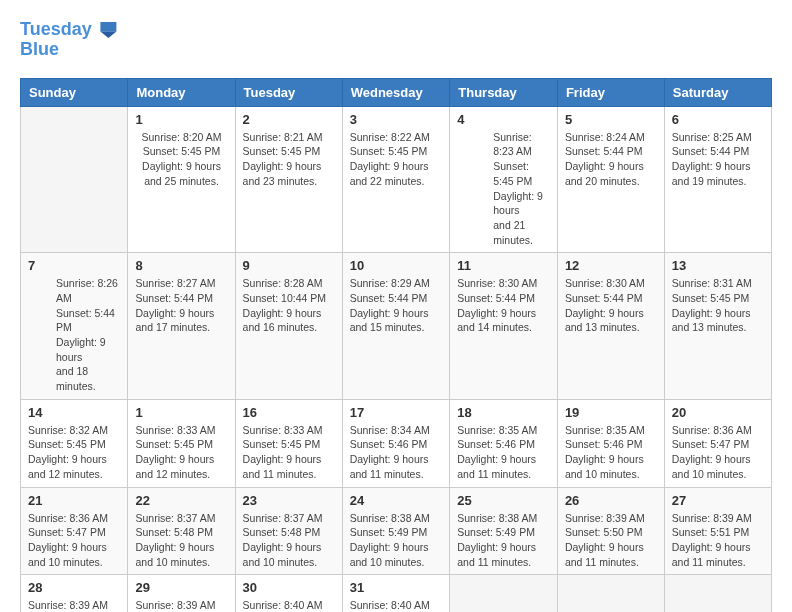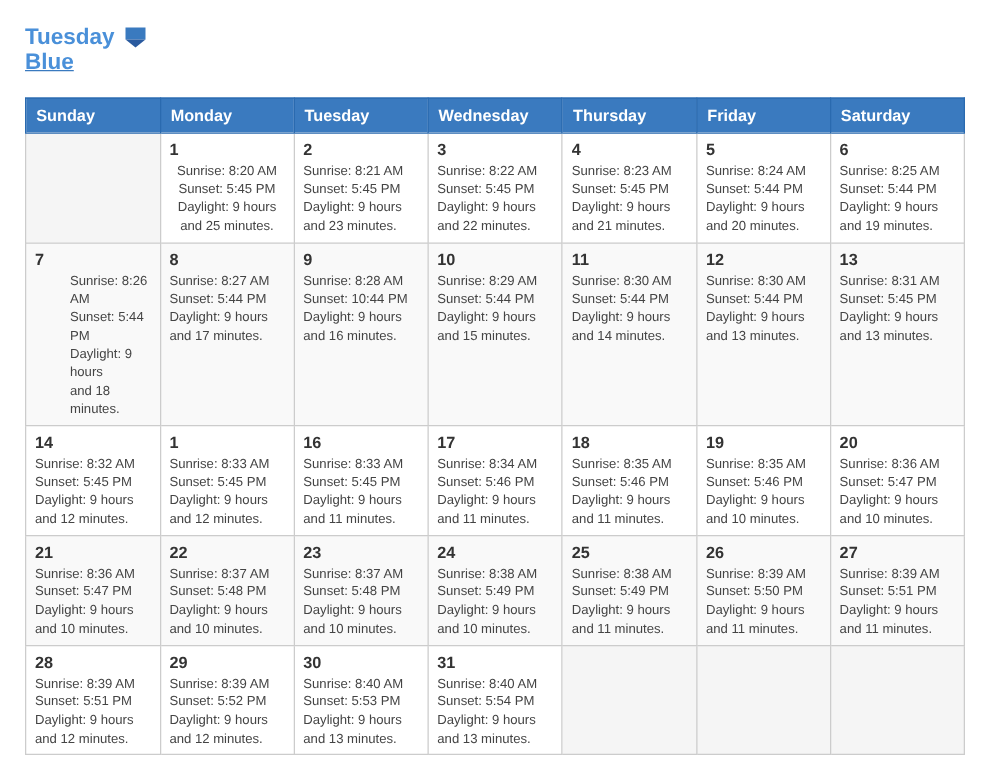--- a/index.html
+++ b/index.html
@@ -106,7 +106,7 @@
           <polygon points="8,14 28,14 18,22" fill="#2a5a9f"></polygon>
         </svg>
       </div>
-      <div class="logo-text" style="color:#3a7abf;font-size:18px;font-weight:bold;text-decoration:underline;">
+      <div class="logo-text" style="color:#3a7abf;font-size:18px;font-weight:bold;">
         <span>Blue</span>
       </div>
     </div>

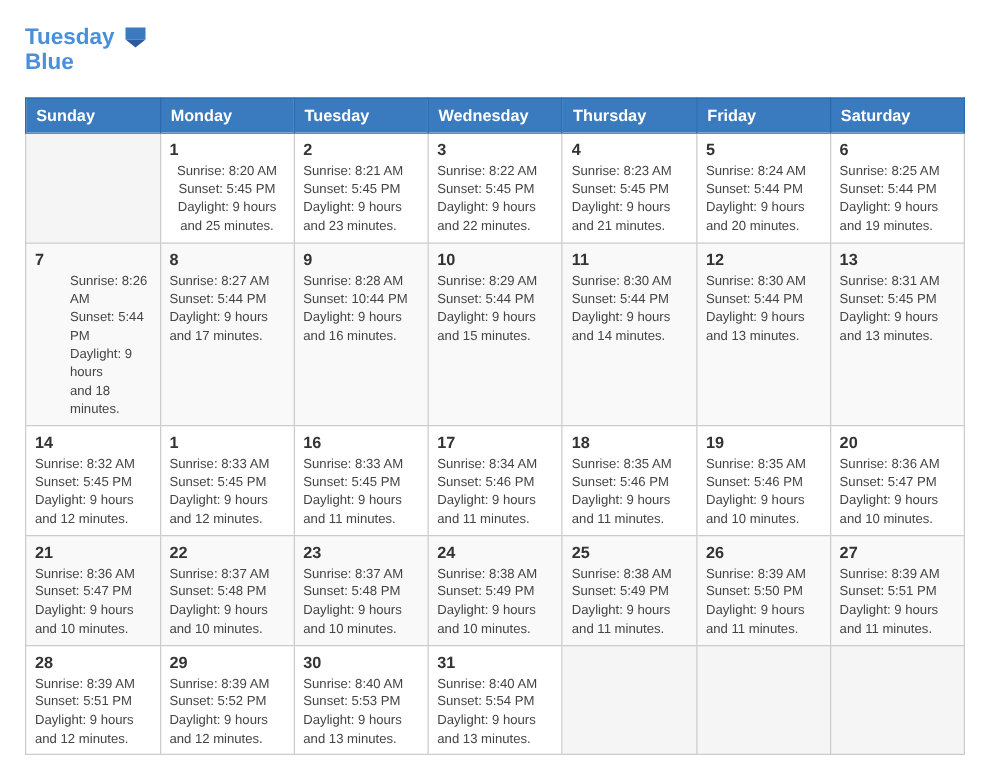--- a/index.html
+++ b/index.html
@@ -151,7 +151,7 @@
         </td>
         <td>
           <span class="day-number">4</span>
-          <div class="day-info" style="white-space: pre-line;">Sunrise: 8:23 AM
+          <div class="day-info" style="white-space: pre-line; margin-left: 36px;">Sunrise: 8:23 AM
 Sunset: 5:45 PM
 Daylight: 9 hours
 and 21 minutes.</div>

